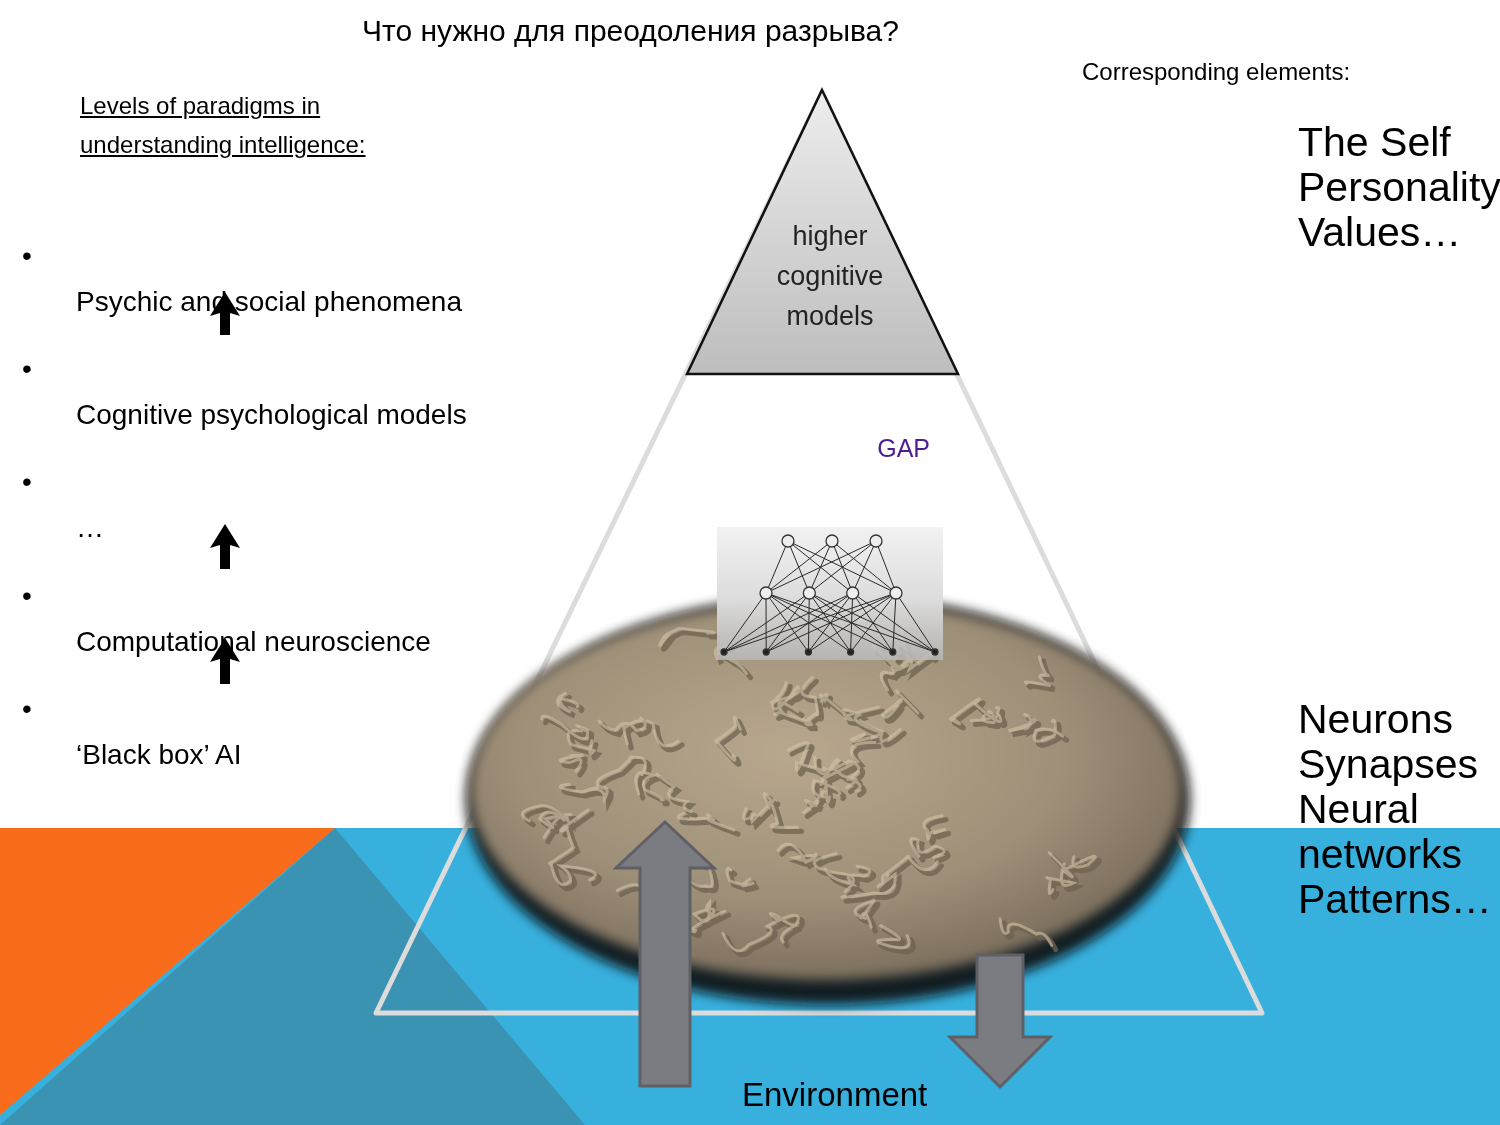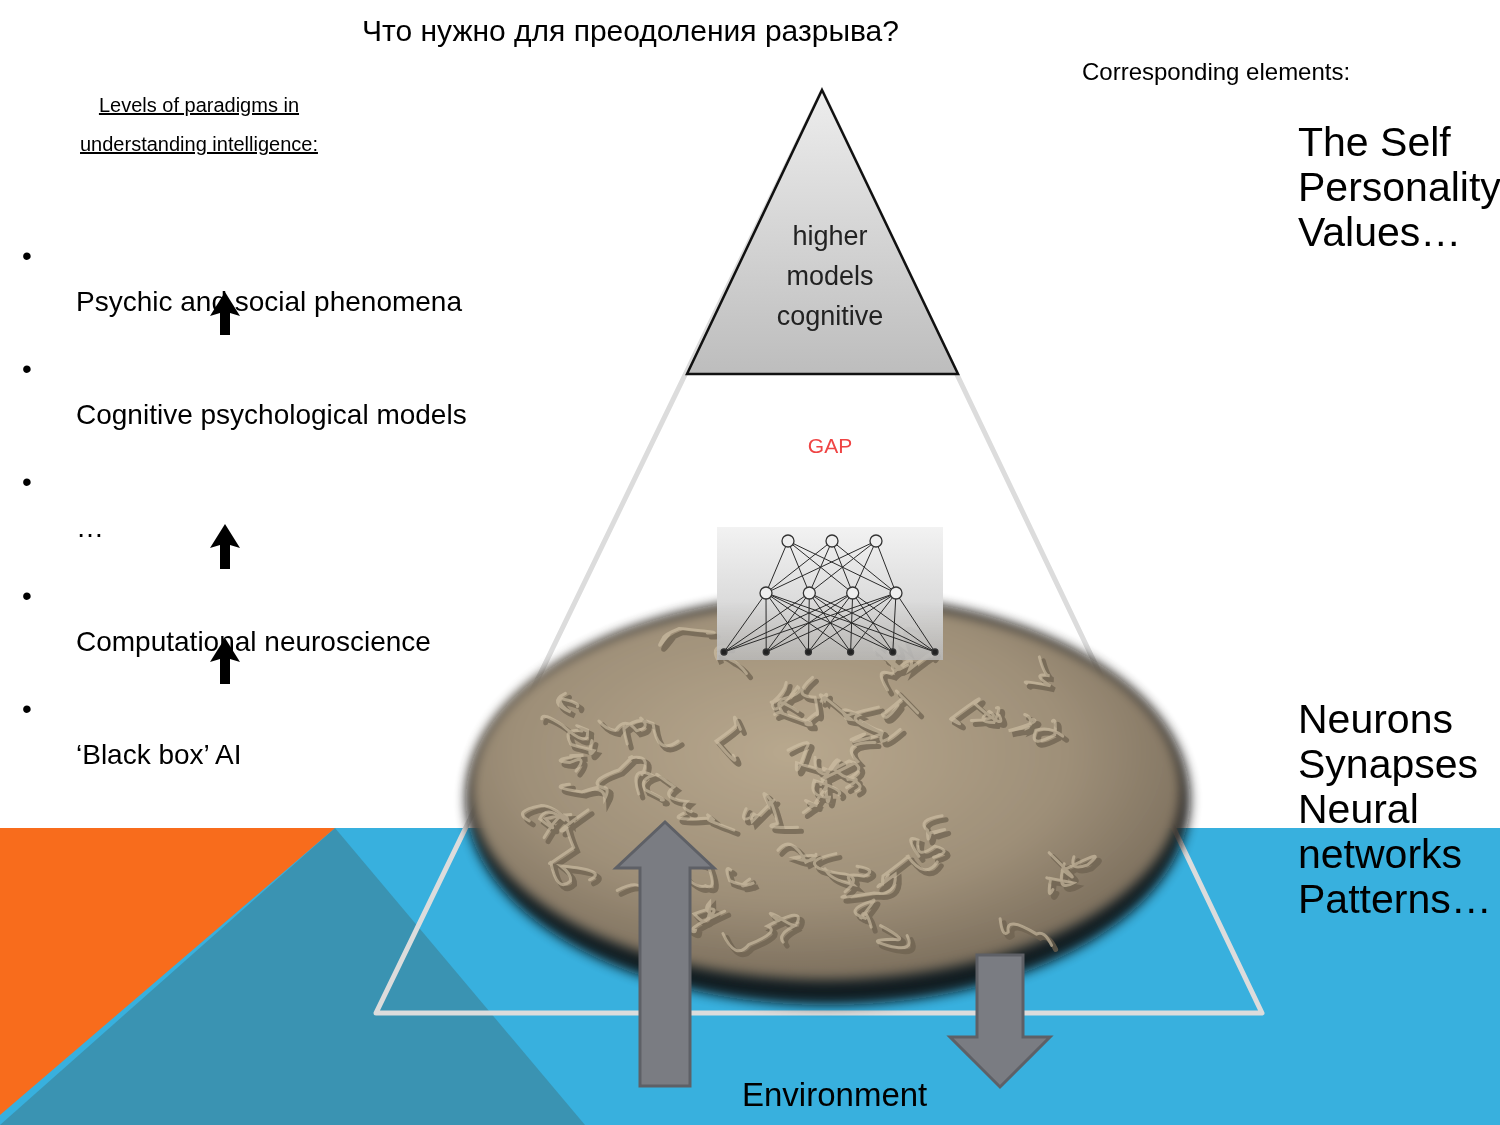--- a/index.html
+++ b/index.html
@@ -8,7 +8,7 @@
   .abs { position: absolute; margin-left: 8px; }
   #bg-svg { position: absolute; left: 0; top: 0; }
   .title { left: 0; width: 1245px; top: 14px; text-align: center; font-size: 30px; }
-  .left-heading { left: 72px; top: 86px; font-size: 20px; line-height: 39px; text-decoration: underline; text-align: center; }
+  .left-heading { left: 72px; top: 86px; font-size: 24px; line-height: 39px; text-decoration: underline; }
   .level { left: 0; font-size: 28px; white-space: nowrap; }
   .level .bullet { position: absolute; left: 14px; }
   .level .text { position: absolute; left: 68px; margin-top: 46px; }

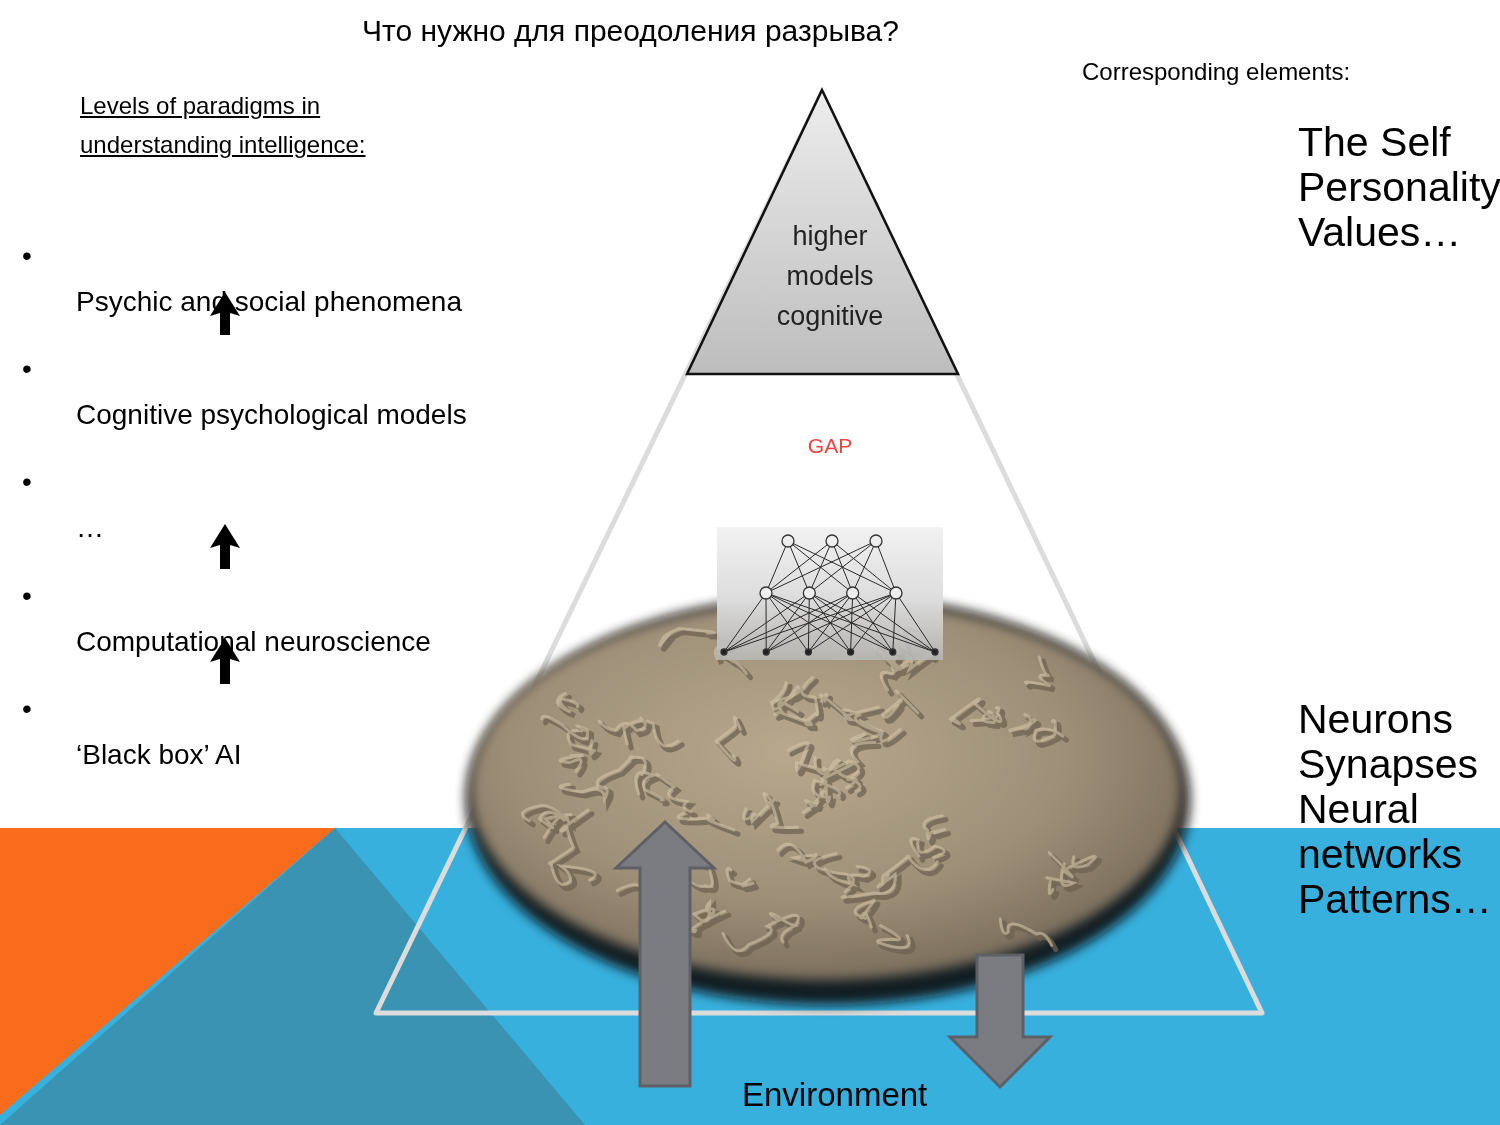--- a/index.html
+++ b/index.html
@@ -299,8 +299,8 @@
 
 <div class="abs tri-label">
   <div>higher</div>
+  <div>cognitive</div>
   <div>models</div>
-  <div>cognitive</div>
 </div>
 
 <div class="abs gap">GAP</div>

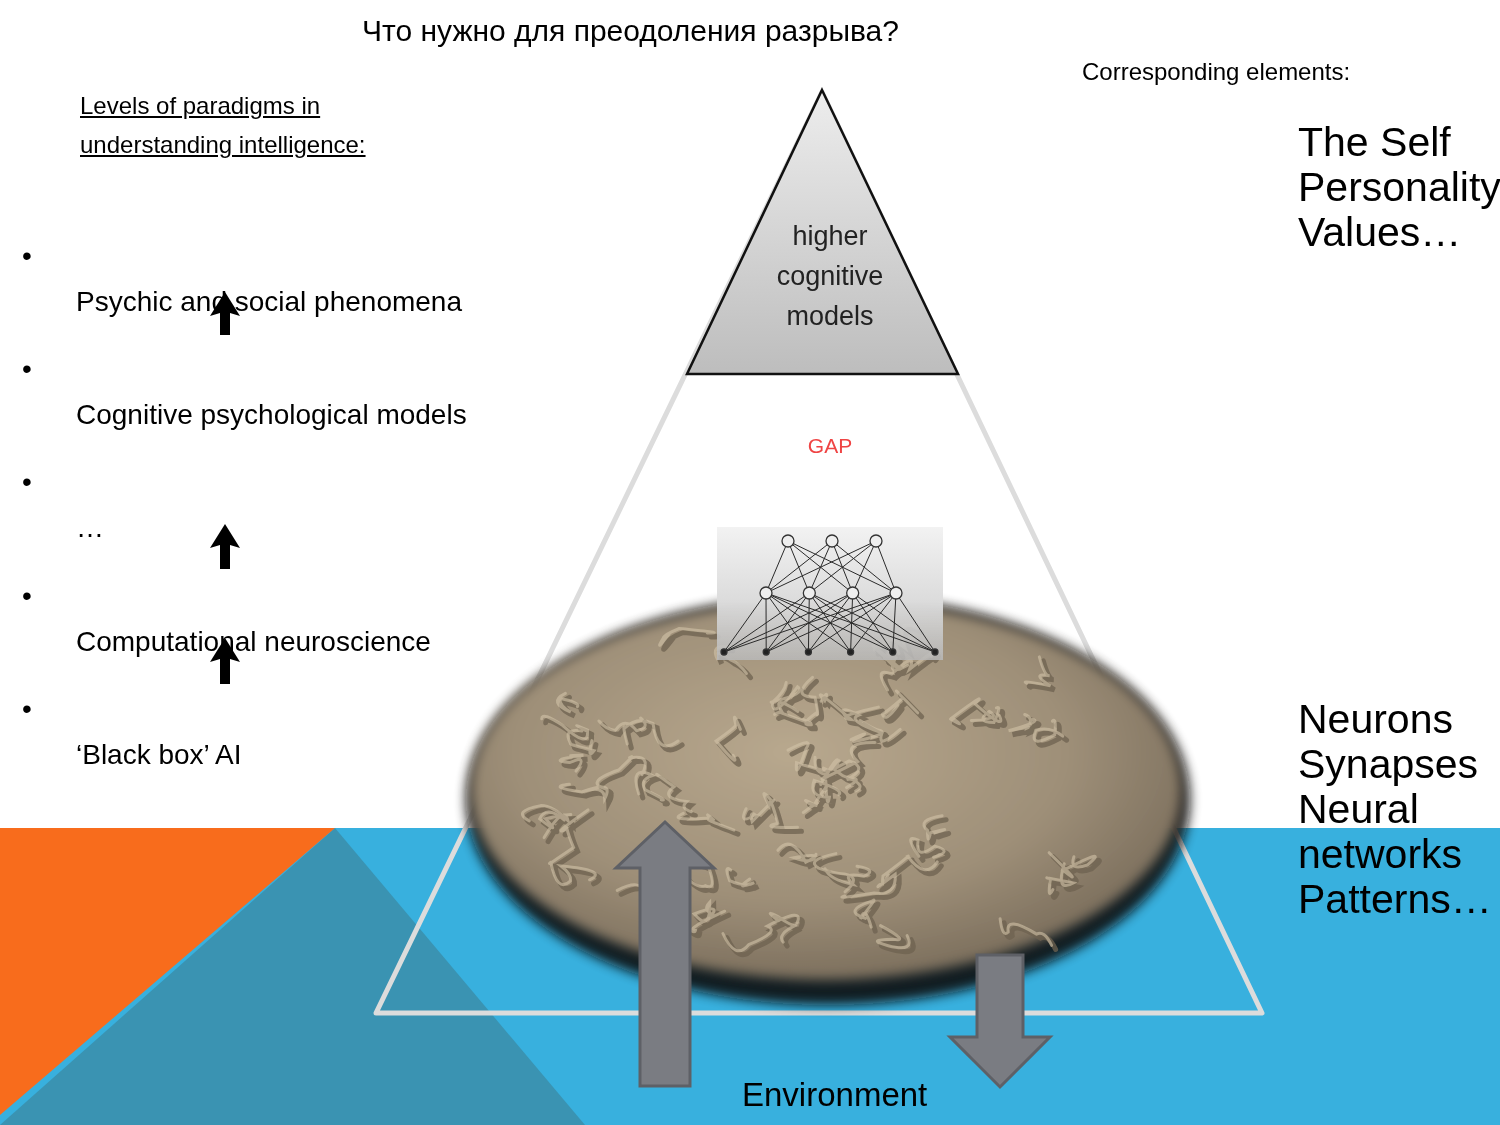--- a/index.html
+++ b/index.html
@@ -15,7 +15,7 @@
   .right-heading { left: 1074px; top: 58px; font-size: 24px; white-space: nowrap; }
   .right-list { left: 1290px; font-size: 41px; line-height: 45px; white-space: nowrap; }
   .tri-label { left: 722px; width: 200px; top: 216px; text-align: center; font-size: 27px; line-height: 40px; color: #222; }
-  .gap { left: 722px; width: 200px; top: 434px; text-align: center; font-size: 21px; color: #ef4444; }
+  .gap { left: 722px; width: 200px; top: 434px; text-align: right; font-size: 25px; color: #4c1d95; }
   .env { left: 734px; top: 1076px; font-size: 33px; white-space: nowrap; }
 </style>
 </head>

